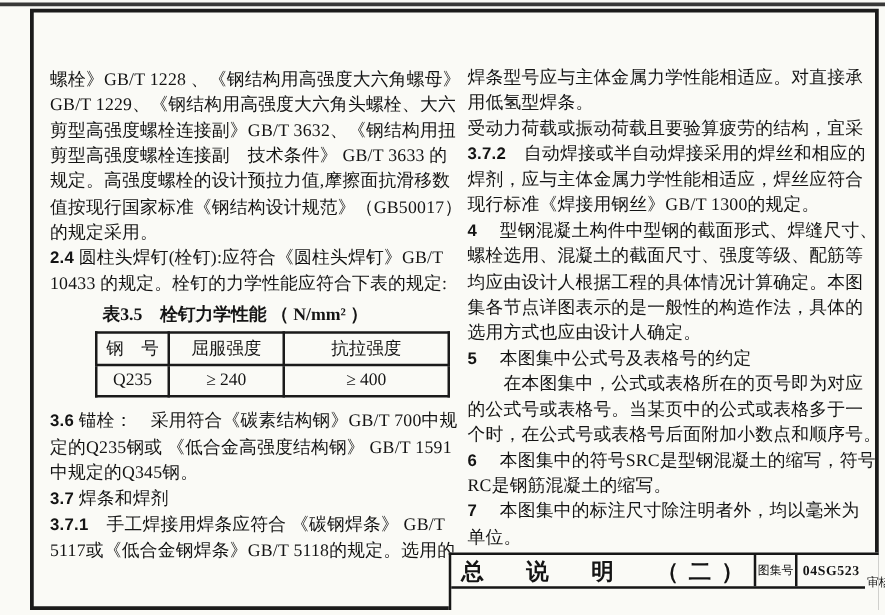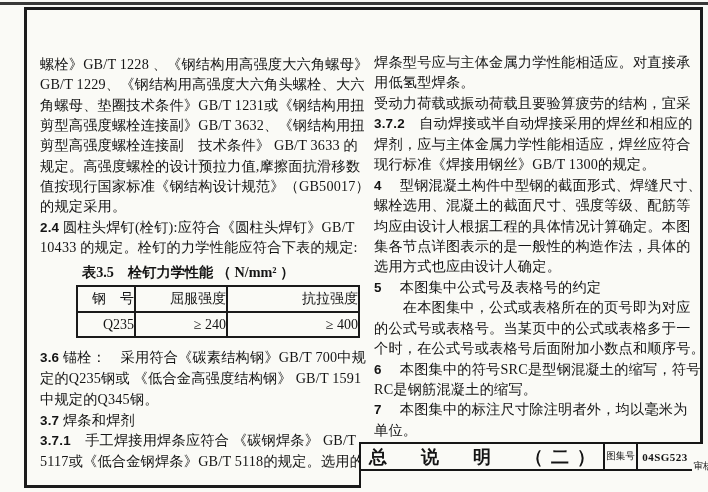--- a/index.html
+++ b/index.html
@@ -78,7 +78,6 @@
 <div class="col col-left">
   <div class="tline">螺栓》GB/T 1228 、《钢结构用高强度大六角螺母》</div>
   <div class="tline">GB/T 1229、《钢结构用高强度大六角头螺栓、大六</div>
-  <div class="tline">角螺母、垫圈技术条件》GB/T 1231或《钢结构用扭</div>
   <div class="tline">剪型高强度螺栓连接副》GB/T 3632、《钢结构用扭</div>
   <div class="tline">剪型高强度螺栓连接副　技术条件》 GB/T 3633 的</div>
   <div class="tline">规定。高强度螺栓的设计预拉力值,摩擦面抗滑移数</div>

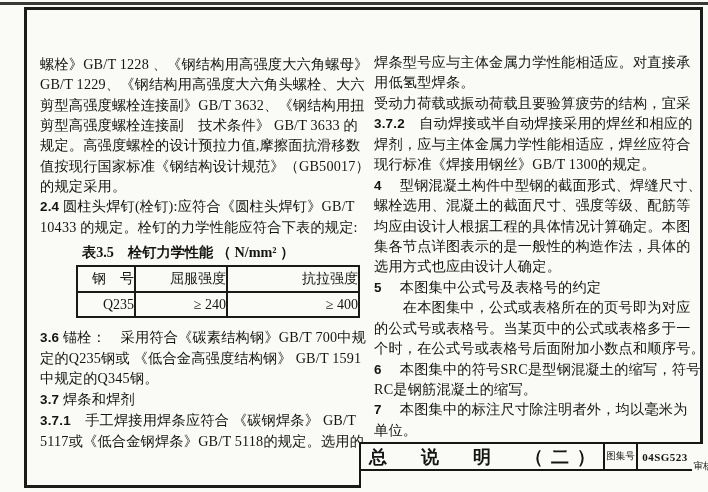--- a/index.html
+++ b/index.html
@@ -28,7 +28,7 @@
     margin:3px 0 0 36px; width:276px; border-collapse:collapse; table-layout:fixed;
   }
   table.stud td {
-    border:2px solid #1a1a1a; text-align:right; vertical-align:middle;
+    border:2px solid #1a1a1a; text-align:center; vertical-align:middle;
     font-size:14px; padding:0; background:transparent;
   }
   table.stud tr.hd td { height:24px; }

